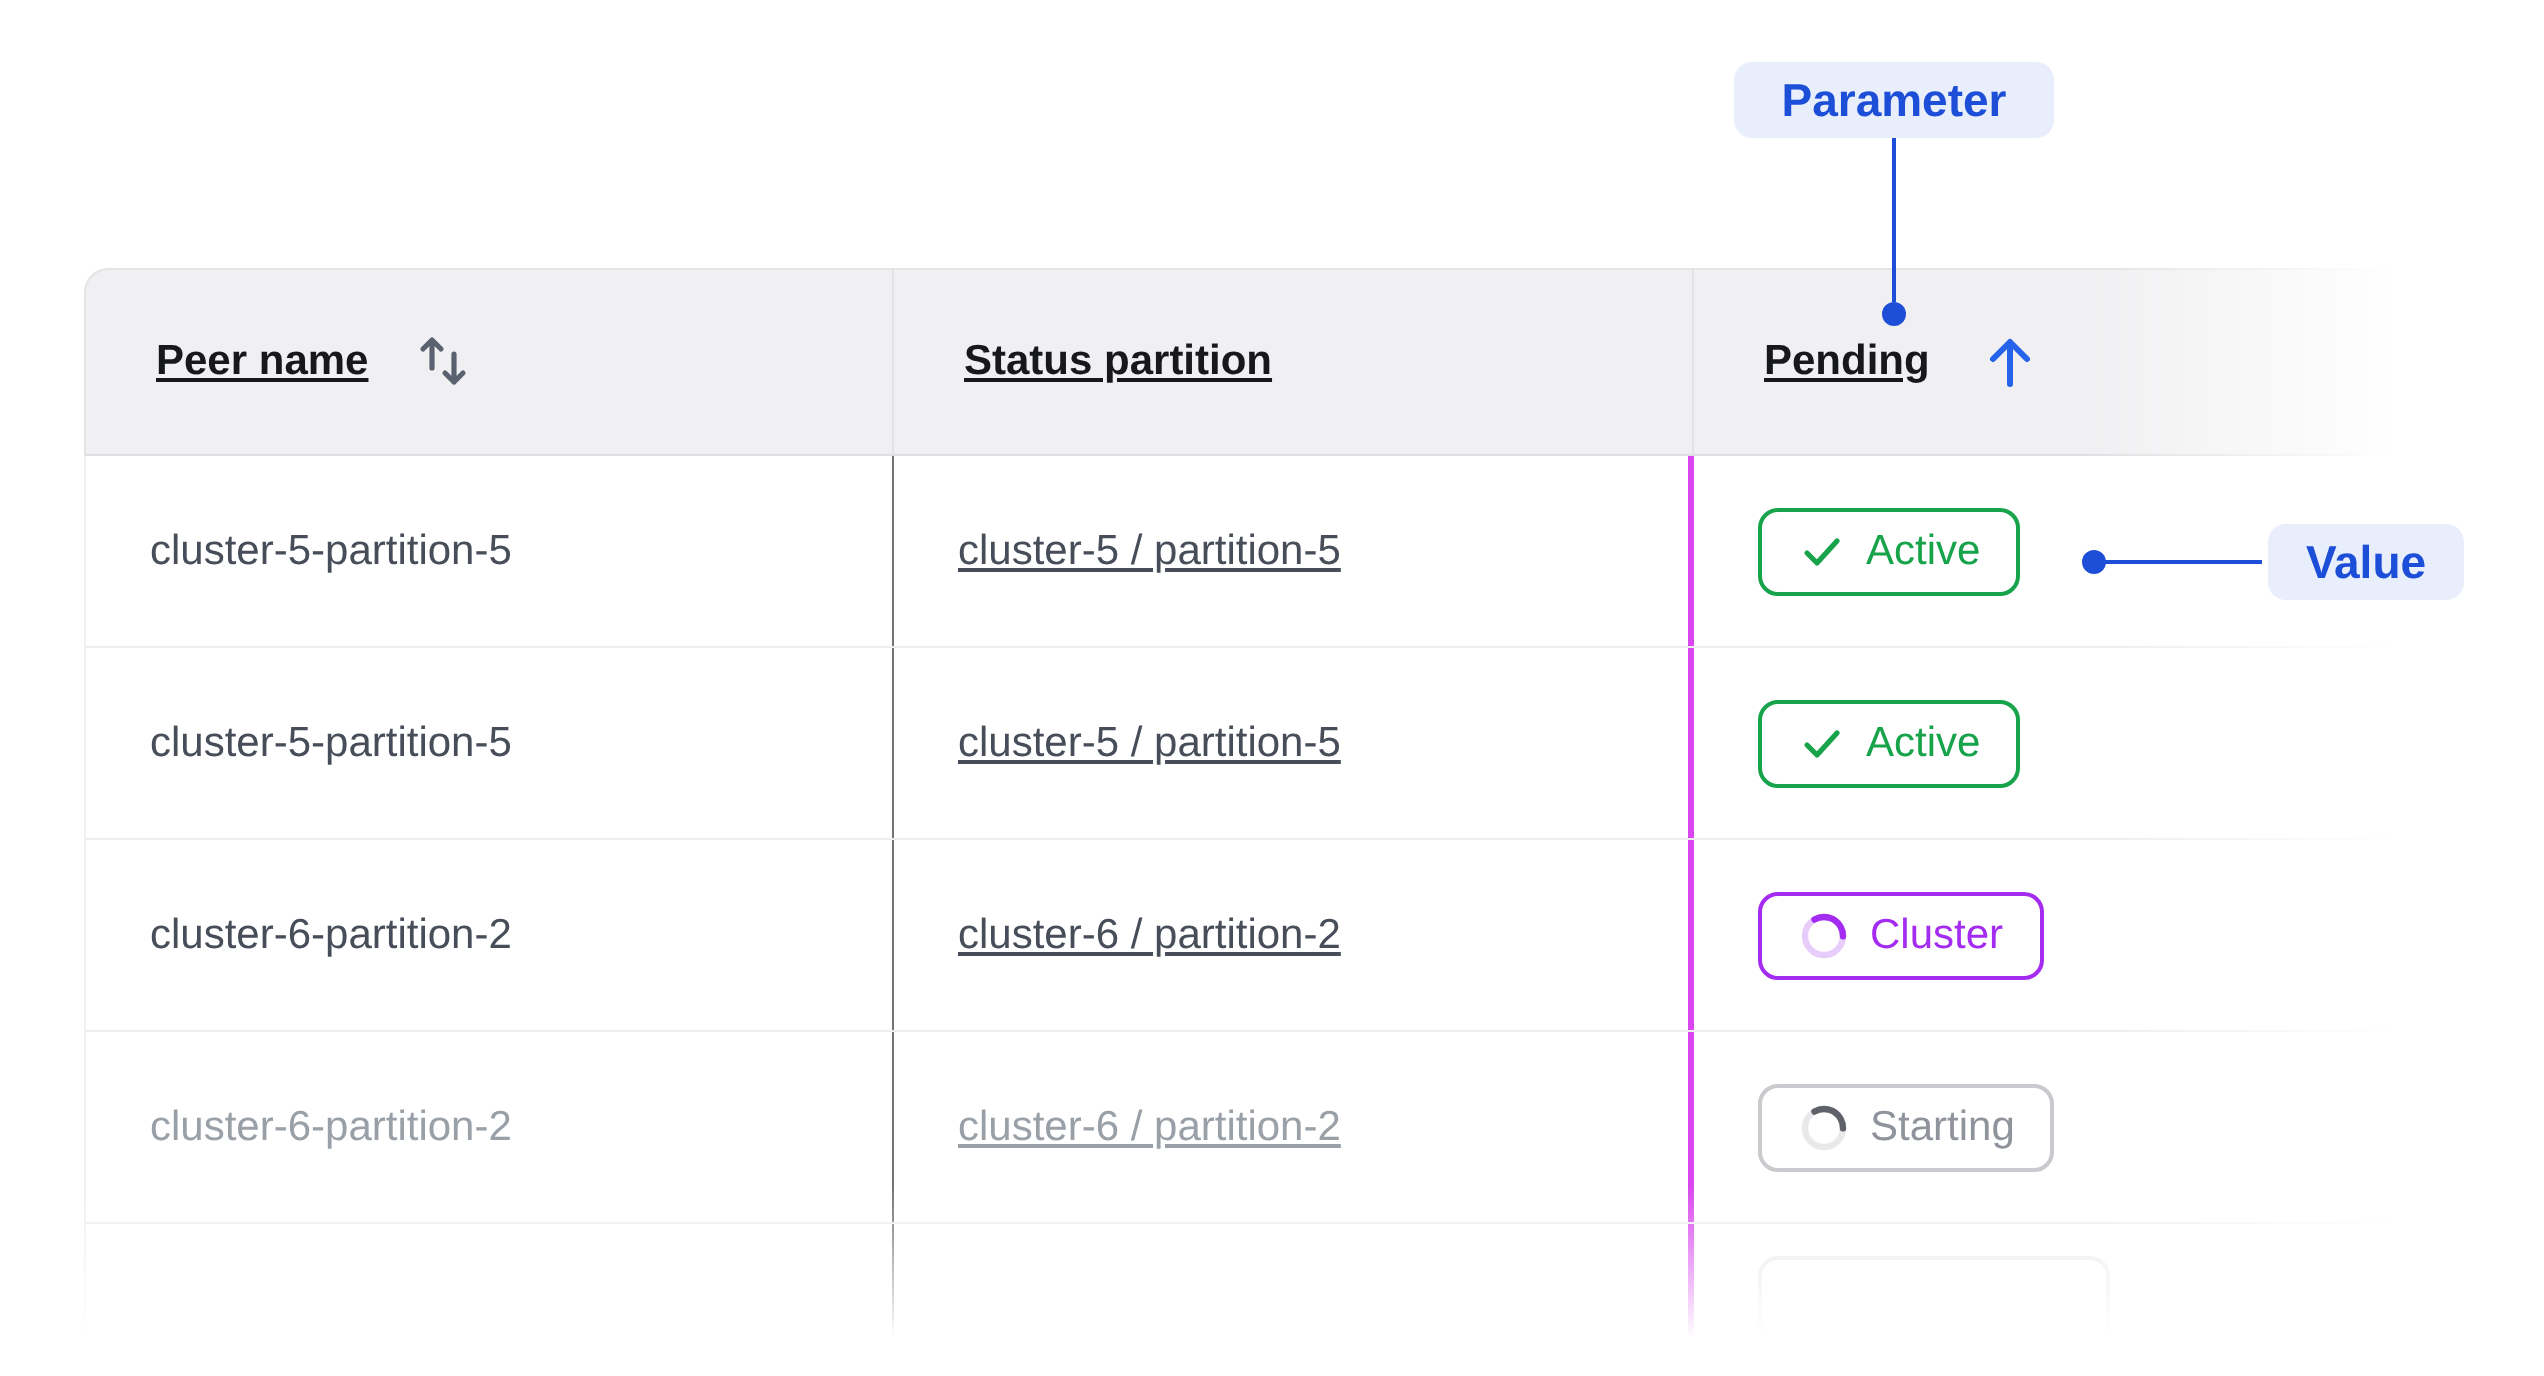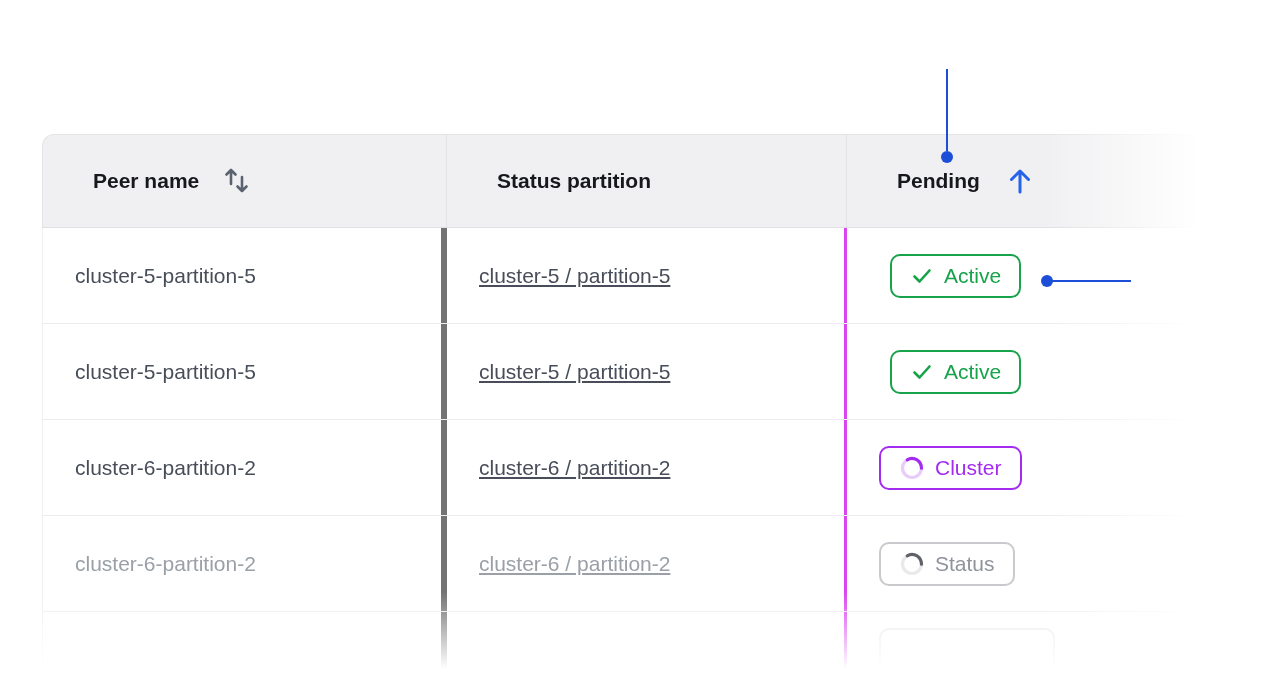--- a/index.html
+++ b/index.html
@@ -175,6 +175,9 @@
   <div class="fade-right"></div>
   <div class="fade-bottom"></div>
 
+  <div class="anno anno-badge param-badge">
+    <span>Parameter</span>
+  </div>
   <div class="anno param-line"></div>
   <div class="anno param-dot"></div>
 

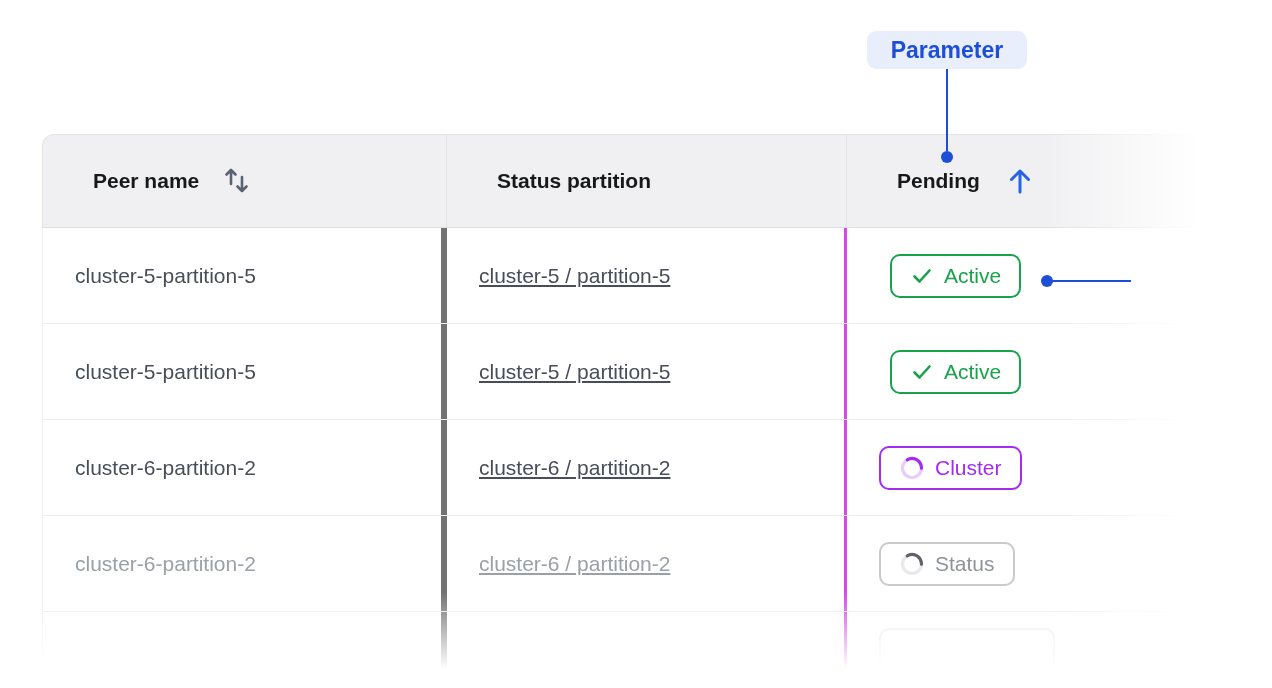--- a/index.html
+++ b/index.html
@@ -12,8 +12,8 @@
   .thead { display:flex; height:94px; background:#f0f0f2;
            border-top:1px solid #e4e4e7; border-left:1px solid #e4e4e7;
            border-bottom:1px solid #e0e0e3; border-top-left-radius:12px; }
-  .th { display:flex; align-items:center; padding-left:50px;
-        font-size:21px; font-weight:700; color:#17181c; }
+  .th { display:flex; align-items:center; padding-left:35px;
+        font-size:21px; font-weight:700; color:#17181c;text-decoration:underline; }
   .th:nth-child(1) { width:404px; border-right:1px solid #e3e3e6; border-top-left-radius:12px; }
   .th:nth-child(2) { width:400px; border-right:1px solid #e3e3e6; }
   .th:nth-child(3) { flex:1; }

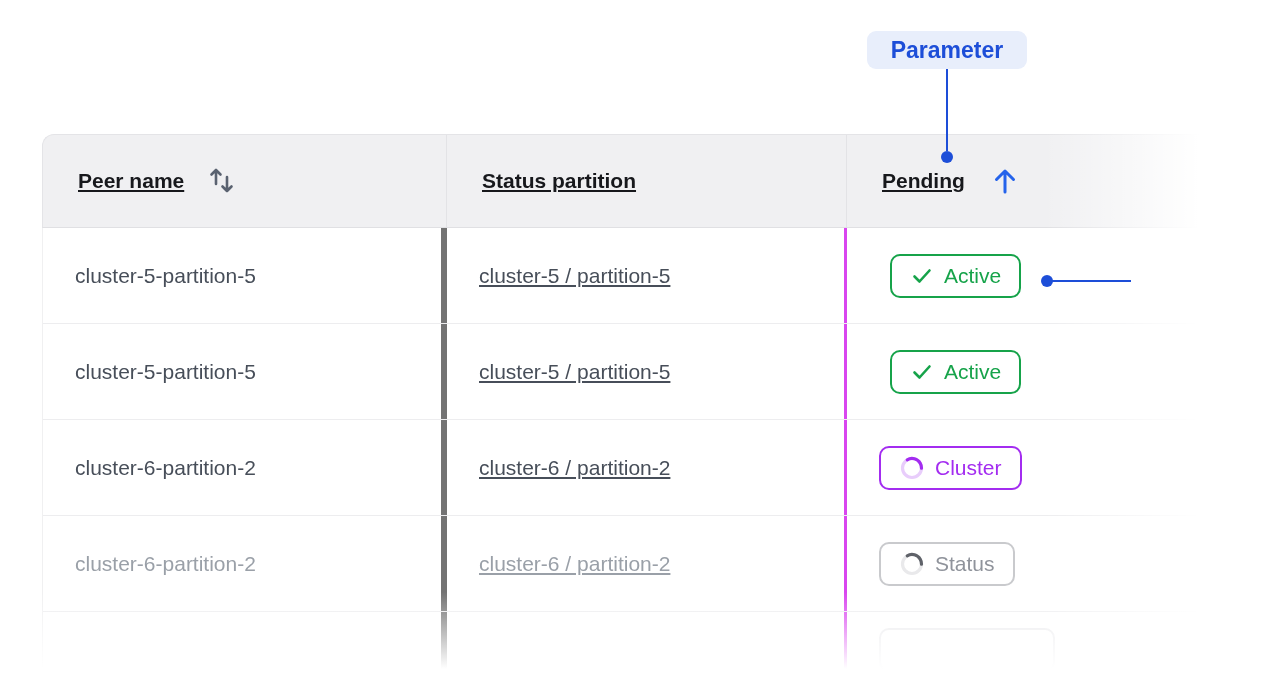--- a/index.html
+++ b/index.html
@@ -24,7 +24,7 @@
   .row { display:flex; height:96px; border-bottom:1px solid #ededef; background:#fff; }
   .cell { display:flex; align-items:center; padding-left:32px;
           font-size:21px; color:#474e59; }
-  .cell:nth-child(1) { width:404px; border-right:6px solid #737373; }
+  .cell:nth-child(1) { width:404px; border-right:1px solid #737373; }
   .cell:nth-child(2) { width:400px; border-right:3px solid #d946ef;text-decoration:underline; }
   .cell:nth-child(3) { flex:1; }
   .row.muted .cell { color:#9aa0a8; }

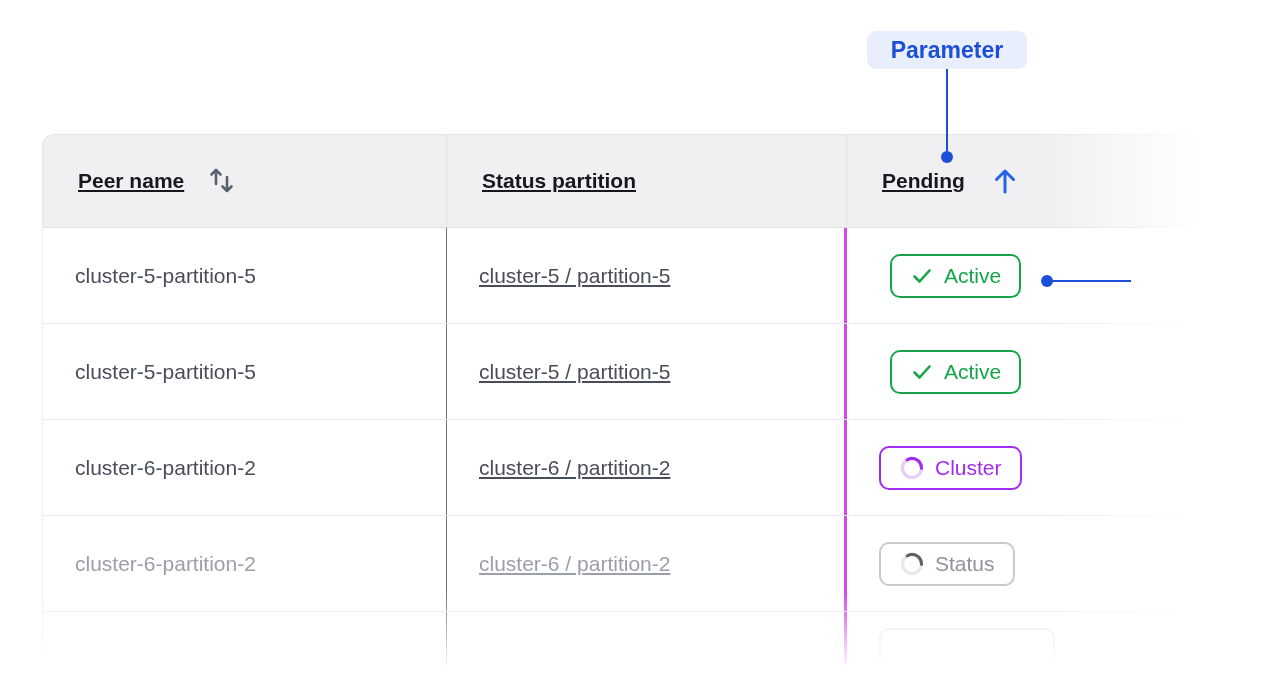--- a/index.html
+++ b/index.html
@@ -35,7 +35,7 @@
            padding:0 18px; border:2px solid transparent; border-radius:10px;
            font-size:21px; font-weight:500; background:#fff; }
   .badge .check-icon, .badge .spinner-icon { display:none; line-height:0; }
-  .badge.active  { border-color:var(--active);  color:var(--active);margin-left:11px; }
+  .badge.active  { border-color:var(--active);  color:var(--active); }
   .badge.active .check-icon { display:inline-flex; }
   .badge.starting{ border-color:var(--starting); color:var(--starting); }
   .badge.starting .spinner-icon { display:inline-flex; }

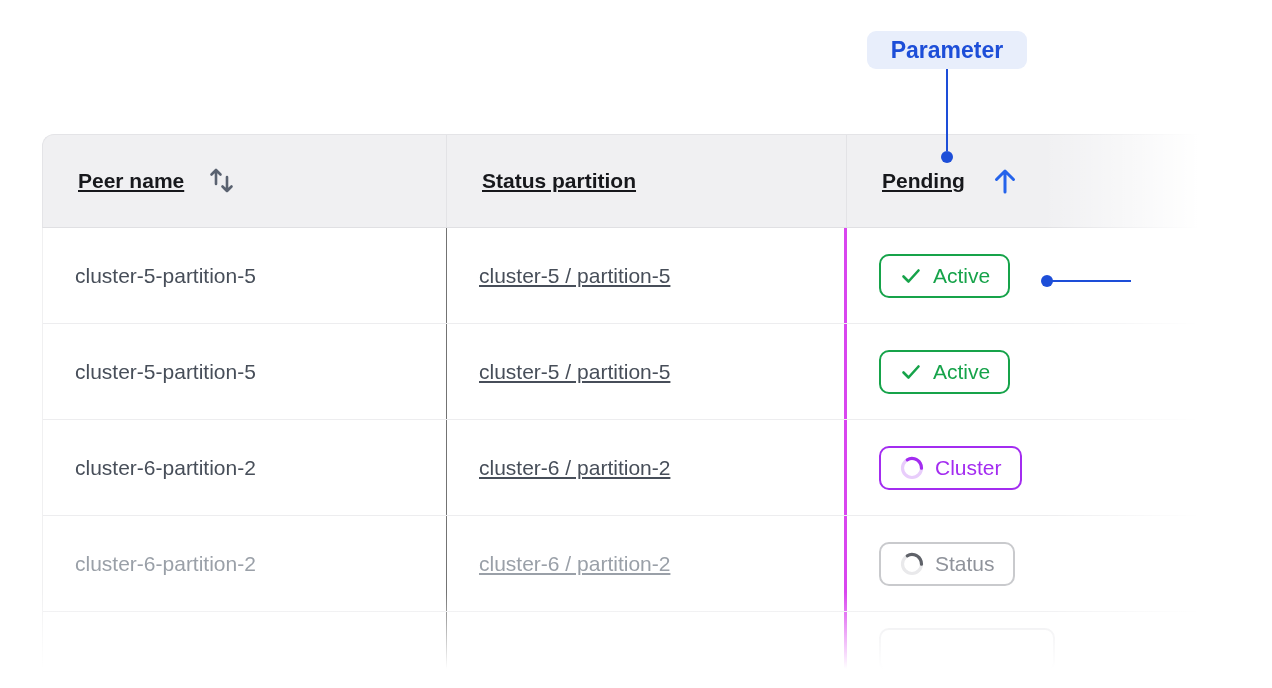--- a/index.html
+++ b/index.html
@@ -183,6 +183,9 @@
 
   <div class="anno value-dot"></div>
   <div class="anno value-line"></div>
+  <div class="anno anno-badge value-badge">
+    <span>Value</span>
+  </div>
 
 </div>
 

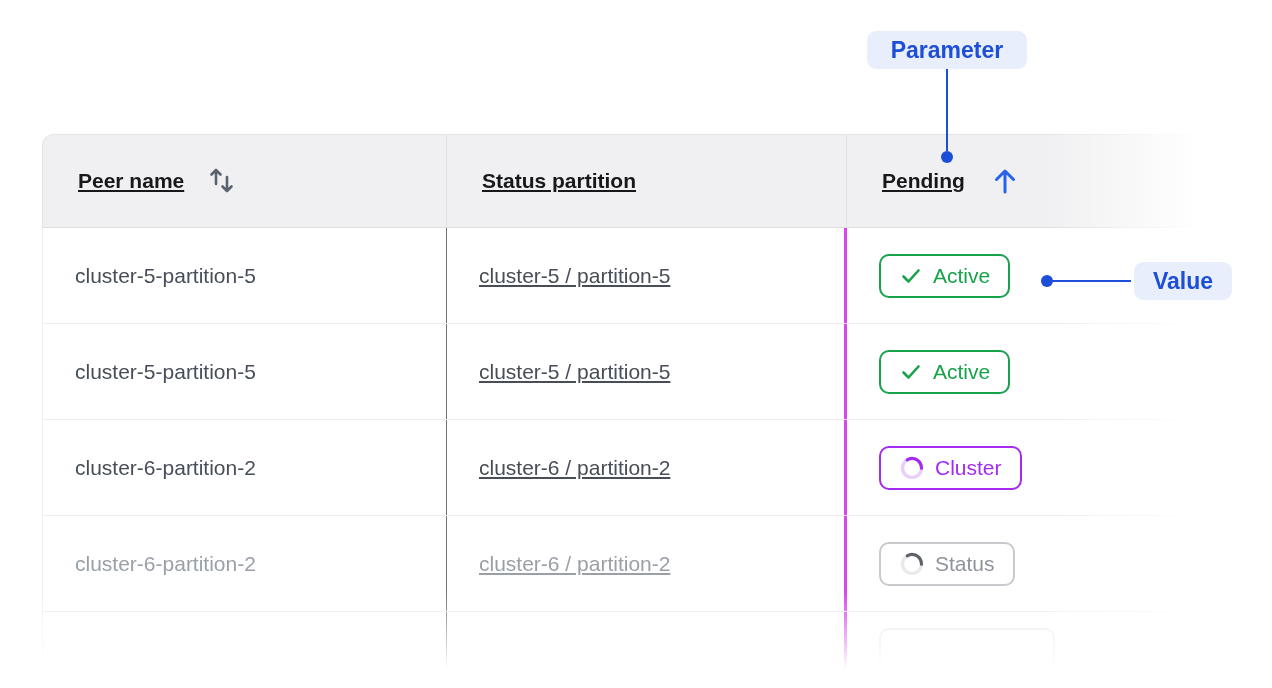--- a/index.html
+++ b/index.html
@@ -153,7 +153,7 @@
               <circle class="spin-arc" cx="13" cy="13" r="9.5" stroke-width="3.2" stroke-dasharray="20 40" transform="rotate(-120 13 13)"></circle>
             </svg>
           </span>
-          <span class="badge-label">Status</span>
+          <span class="badge-label">Starting</span>
         </span>
       </div>
     </div>

